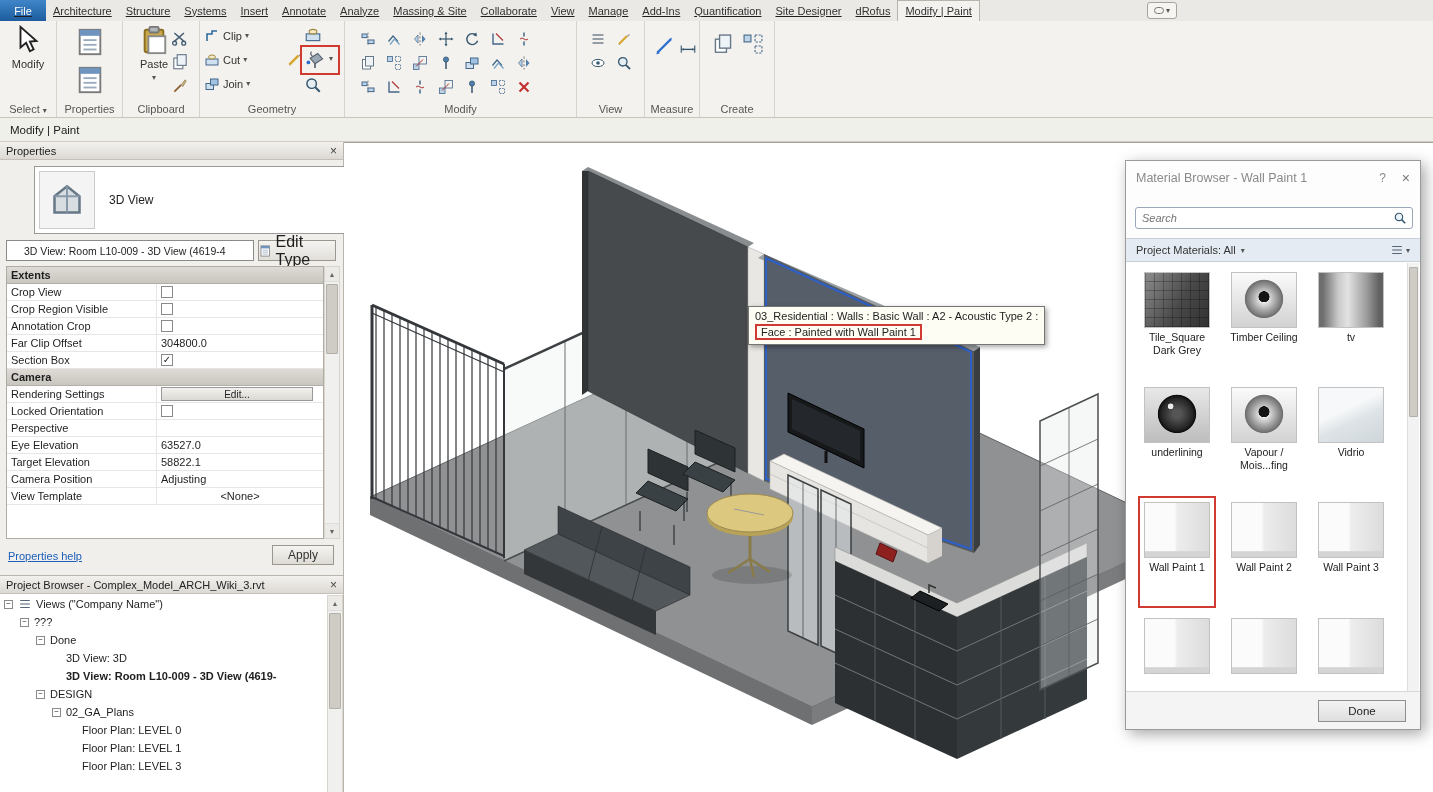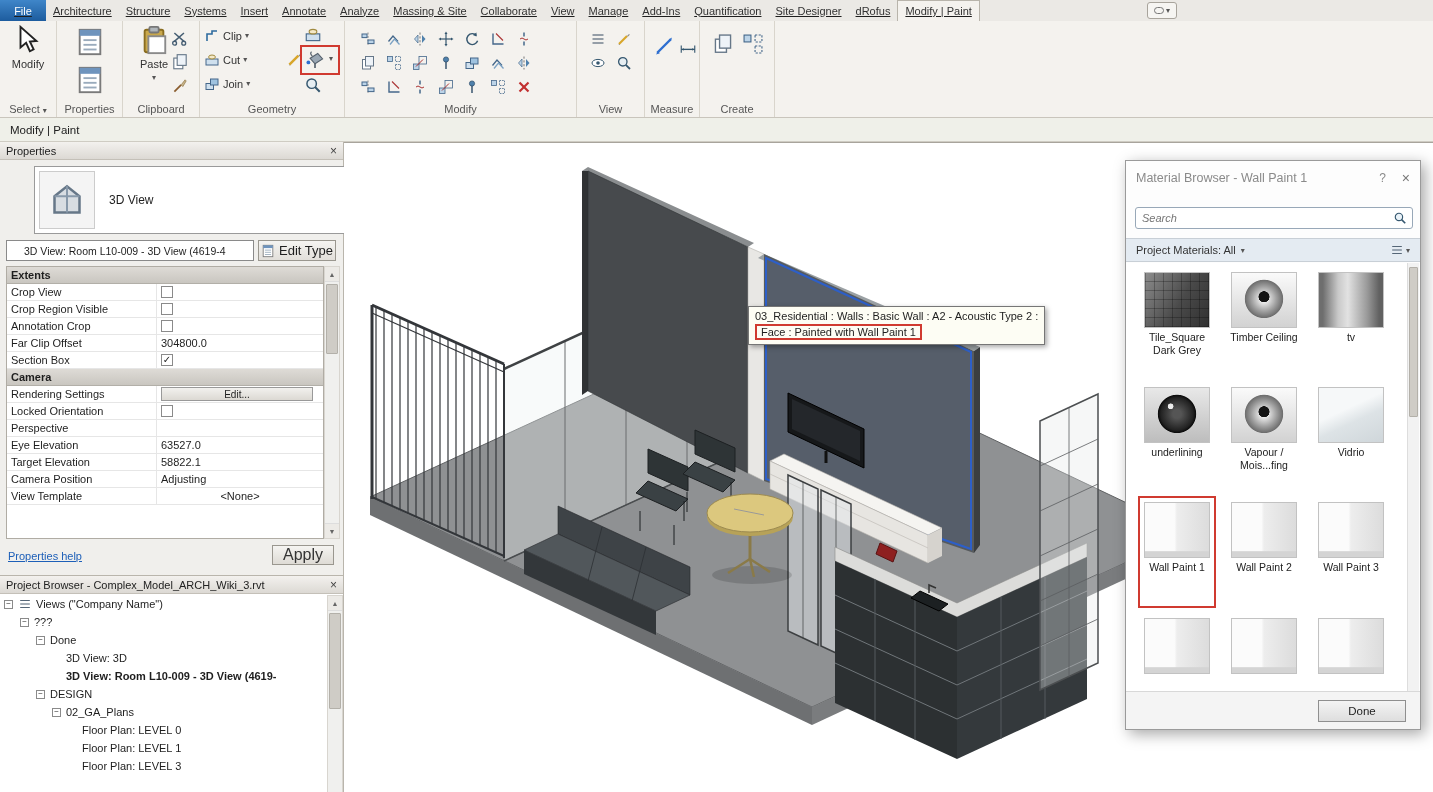--- a/index.html
+++ b/index.html
@@ -42,7 +42,7 @@
   .typesel .dd { margin-left:auto; width:17px; align-self:stretch; border-left:1px solid #d5d5d5; display:flex; align-items:center; justify-content:center; color:#444; font-size:8px; }
   .viewcombo { position:absolute; left:6px; top:98px; width:248px; height:21px; background:#fff; border:1px solid #8a8a8a; display:flex; align-items:center; font-size:10.5px; padding-left:17px; overflow:hidden; white-space:nowrap;gap:44px; }
   .viewcombo .dd { margin-left:auto; width:16px; align-self:stretch; background:#e8e6e2; border-left:1px solid #aaa; display:flex; align-items:center; justify-content:center; font-size:8px; flex:none; }
-  .edittype { position:absolute; left:258px; top:98px; width:78px; height:21px; background:linear-gradient(#f5f4f1,#e2dfda); border:1px solid #9a978f; display:flex; align-items:center; justify-content:center; gap:4px; font-size:13px; }
+  .edittype { position:absolute; left:258px; top:98px; width:78px; height:21px; background:linear-gradient(#f5f4f1,#e2dfda); border:1px solid #9a978f; display:flex; align-items:center; justify-content:center; gap:4px; font-size:16px; }
   .pgrid { position:absolute; left:6px; top:124px; width:318px; height:273px; background:#fff; border:1px solid #b0aca4; overflow:hidden; }
   .prow { display:flex; height:17px; border-bottom:1px solid #e6e6e6; font-size:11px; align-items:center; }
   .prow .pn { width:150px; padding-left:4px; border-right:1px solid #e6e6e6; height:100%; display:flex; align-items:center; overflow:hidden; white-space:nowrap; }

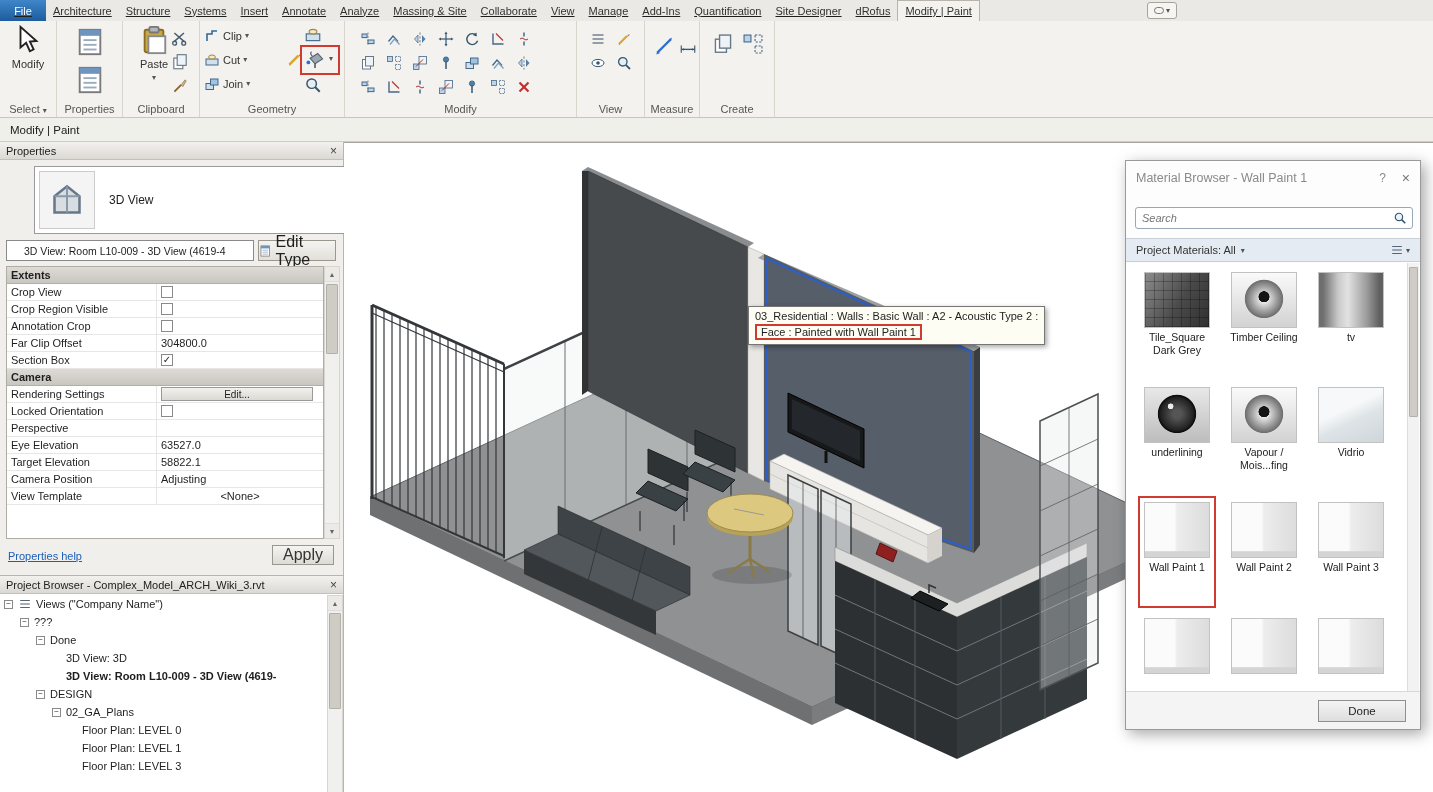--- a/index.html
+++ b/index.html
@@ -56,7 +56,7 @@
   .sarr.b { position:absolute; bottom:0; left:0; right:0; border-top:1px solid #ddd; border-bottom:none; }
   .sthumb { position:absolute; left:1px; right:1px; background:#cfccc6; border:1px solid #b3b0a9; border-radius:1px; }
   .plink { position:absolute; left:8px; top:408px; color:#1d5fb8; text-decoration:underline; font-size:11px; }
-  .applybtn { position:absolute; left:272px; top:403px; width:62px; height:20px; background:linear-gradient(#f5f4f1,#dedbd5); border:1px solid #9a978f; display:flex; align-items:center; justify-content:center; font-size:16px; color:#333; }
+  .applybtn { position:absolute; left:272px; top:403px; width:62px; height:20px; background:linear-gradient(#f5f4f1,#dedbd5); border:1px solid #9a978f; display:flex; align-items:center; justify-content:center; font-size:12px; color:#333; }
 
   
   #pbrowser { position:absolute; left:0; top:575px; width:344px; height:217px; background:#fff; border-right:1px solid #b9b5ac; border-top:1px solid #b9b5ac; }

